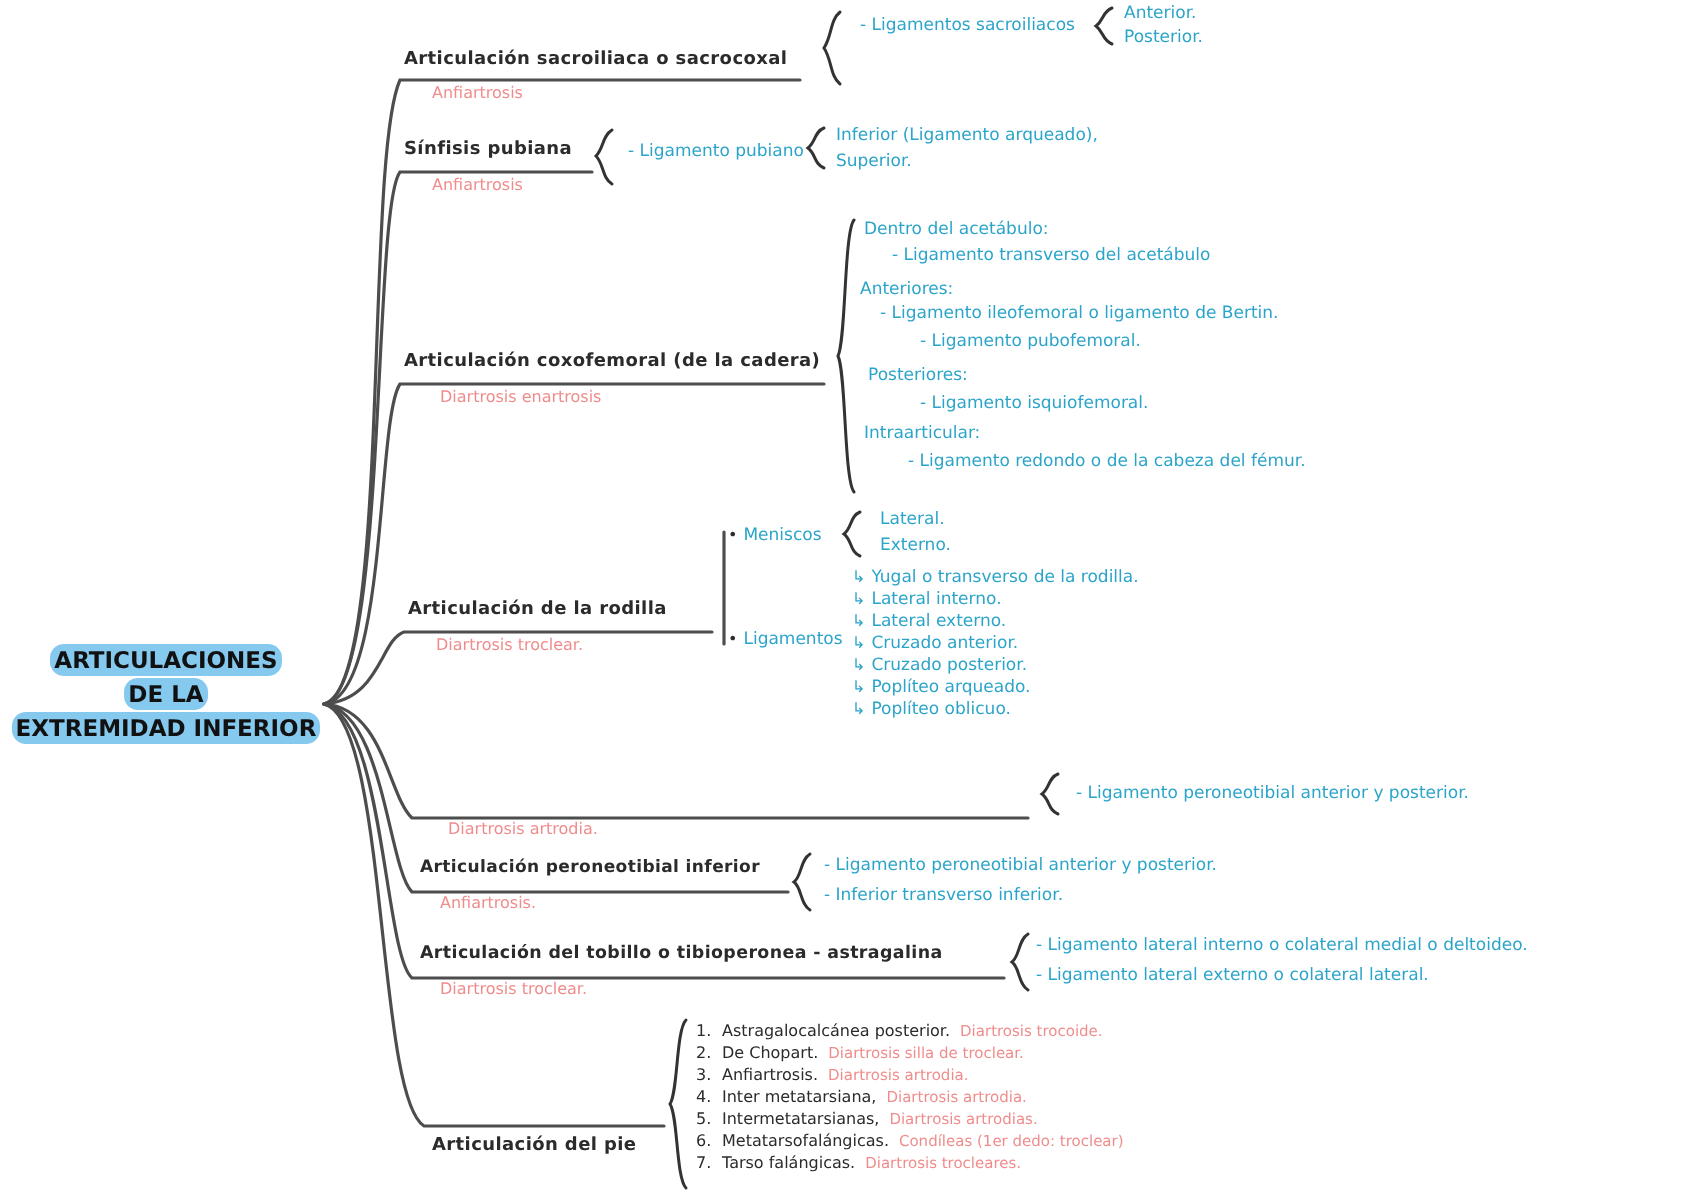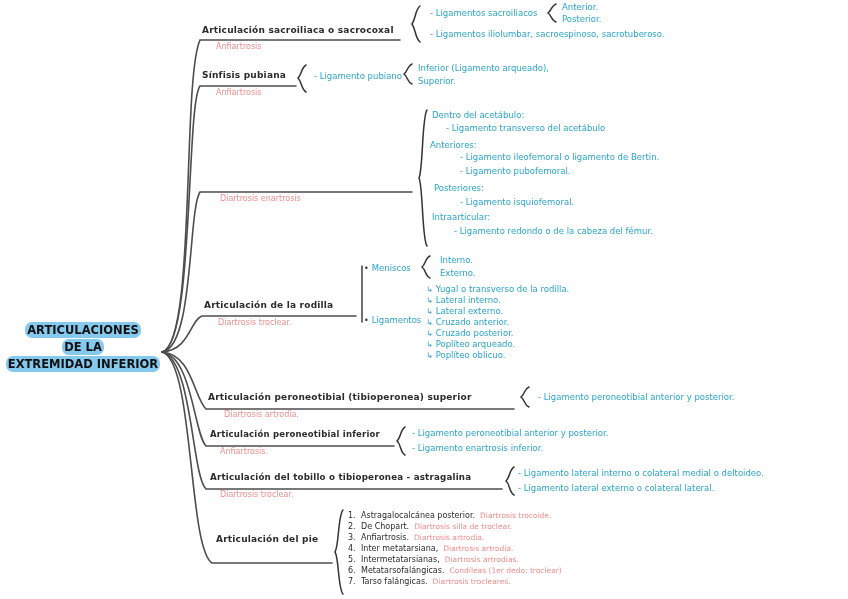--- a/index.html
+++ b/index.html
@@ -65,7 +65,6 @@
   <div class="abs detail" style="left:430px;top:8px">- Ligamentos sacroiliacos</div>
   <div class="abs detail" style="left:562px;top:2px">Anterior.</div>
   <div class="abs detail" style="left:562px;top:14px">Posterior.</div>
-  <div class="abs detail" style="left:430px;top:29px">- Ligamentos iliolumbar, sacroespinoso, sacrotuberoso.</div>
 
   <div class="abs joint" style="left:202px;top:70px">Sínfisis pubiana</div>
   <div class="abs jtype" style="left:216px;top:88px">Anfiartrosis</div>

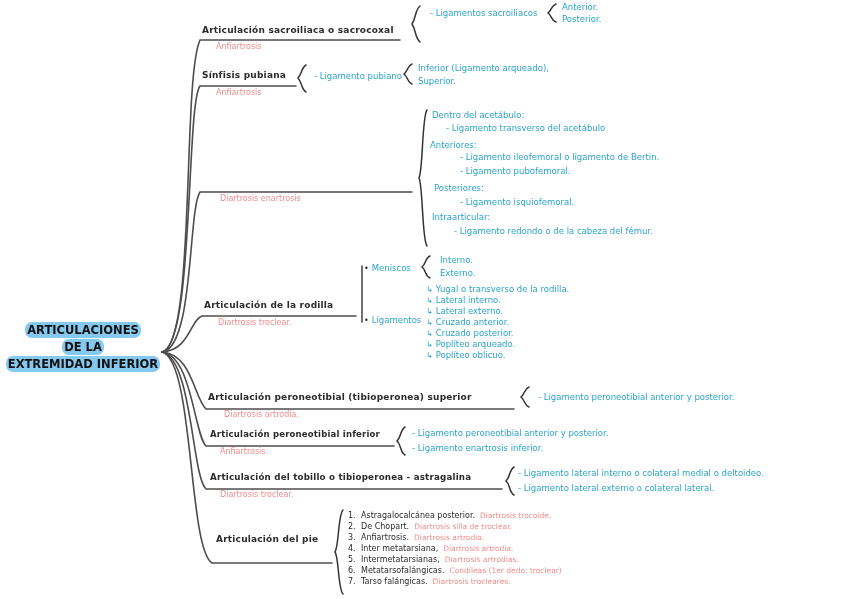--- a/index.html
+++ b/index.html
@@ -76,7 +76,7 @@
   <div class="abs detail" style="left:432px;top:110px">Dentro del acetábulo:</div>
   <div class="abs detail" style="left:446px;top:123px">- Ligamento transverso del acetábulo</div>
   <div class="abs detail" style="left:430px;top:140px">Anteriores:</div>
-  <div class="abs detail" style="left:460px;top:152px">- Ligamento ileofemoral o ligamento de Bertin.</div>
+  <div class="abs detail" style="left:440px;top:152px">- Ligamento ileofemoral o ligamento de Bertin.</div>
   <div class="abs detail" style="left:460px;top:166px">- Ligamento pubofemoral.</div>
   <div class="abs detail" style="left:434px;top:183px">Posteriores:</div>
   <div class="abs detail" style="left:460px;top:197px">- Ligamento isquiofemoral.</div>

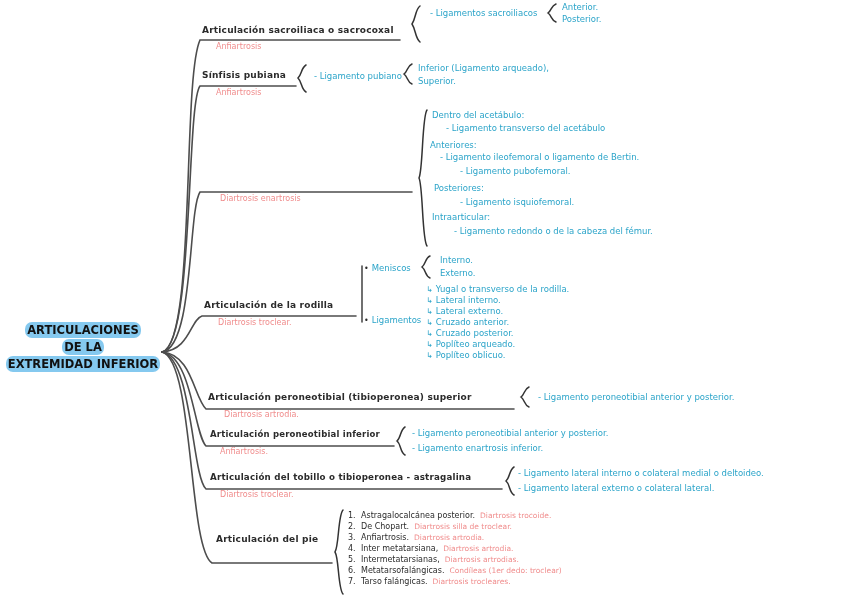--- a/index.html
+++ b/index.html
@@ -72,6 +72,7 @@
   <div class="abs detail" style="left:418px;top:63px">Inferior (Ligamento arqueado),</div>
   <div class="abs detail" style="left:418px;top:76px">Superior.</div>
 
+  <div class="abs joint" style="left:202px;top:176px">Articulación coxofemoral (de la cadera)</div>
   <div class="abs jtype" style="left:220px;top:194px">Diartrosis enartrosis</div>
   <div class="abs detail" style="left:432px;top:110px">Dentro del acetábulo:</div>
   <div class="abs detail" style="left:446px;top:123px">- Ligamento transverso del acetábulo</div>

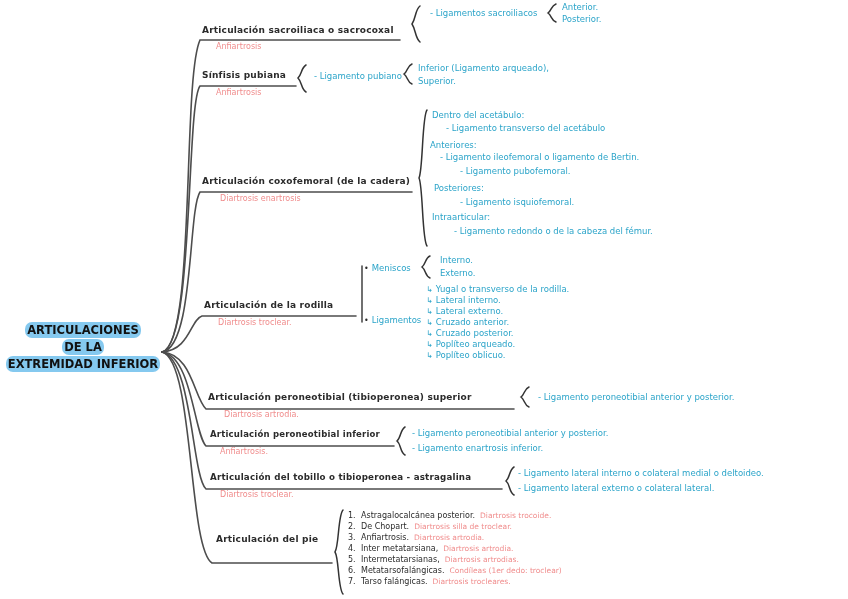--- a/index.html
+++ b/index.html
@@ -89,7 +89,7 @@
   <div class="abs detail" style="left:364px;top:263px">
     <span class="bullet">•</span><span>Meniscos</span>
   </div>
-  <div class="abs detail" style="left:440px;top:255px">Interno.</div>
+  <div class="abs detail" style="left:440px;top:255px">Lateral.</div>
   <div class="abs detail" style="left:440px;top:268px">Externo.</div>
   <div class="abs detail" style="left:364px;top:315px">
     <span class="bullet">•</span><span>Ligamentos</span>

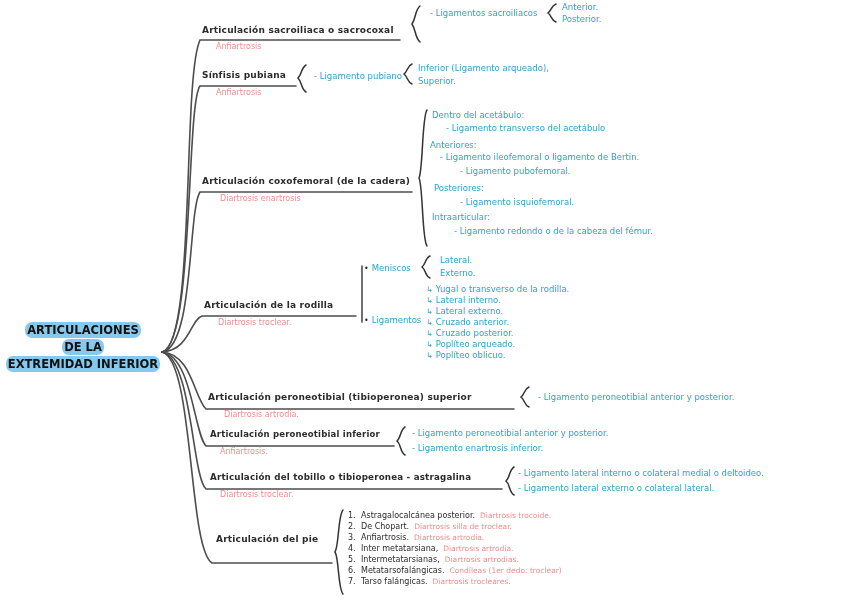--- a/index.html
+++ b/index.html
@@ -116,7 +116,6 @@
     <span class="arrow">↳</span><span>Poplíteo oblicuo.</span>
   </div>
 
-  <div class="abs joint" style="left:208px;top:392px">Articulación peroneotibial (tibioperonea) superior</div>
   <div class="abs jtype" style="left:224px;top:410px">Diartrosis artrodia.</div>
   <div class="abs detail" style="left:538px;top:392px">- Ligamento peroneotibial anterior y posterior.</div>
 

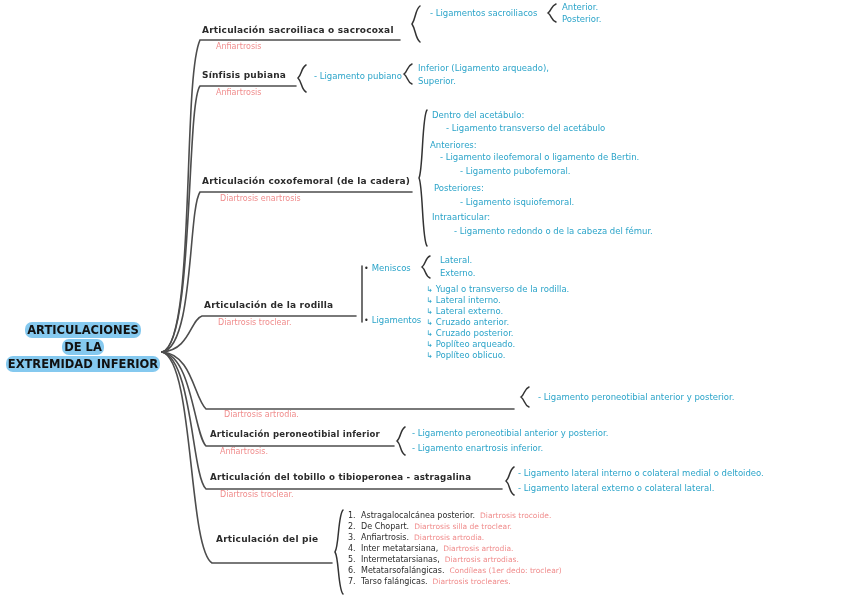--- a/index.html
+++ b/index.html
@@ -122,7 +122,7 @@
   <div class="abs joint" style="left:210px;top:429px;font-size:8.5px">Articulación peroneotibial inferior</div>
   <div class="abs jtype" style="left:220px;top:447px">Anfiartrosis.</div>
   <div class="abs detail" style="left:412px;top:428px">- Ligamento peroneotibial anterior y posterior.</div>
-  <div class="abs detail" style="left:412px;top:443px">- Ligamento enartrosis inferior.</div>
+  <div class="abs detail" style="left:412px;top:443px">- Inferior transverso inferior.</div>
 
   <div class="abs joint" style="left:210px;top:472px;font-size:8.7px">Articulación del tobillo o tibioperonea - astragalina</div>
   <div class="abs jtype" style="left:220px;top:490px">Diartrosis troclear.</div>

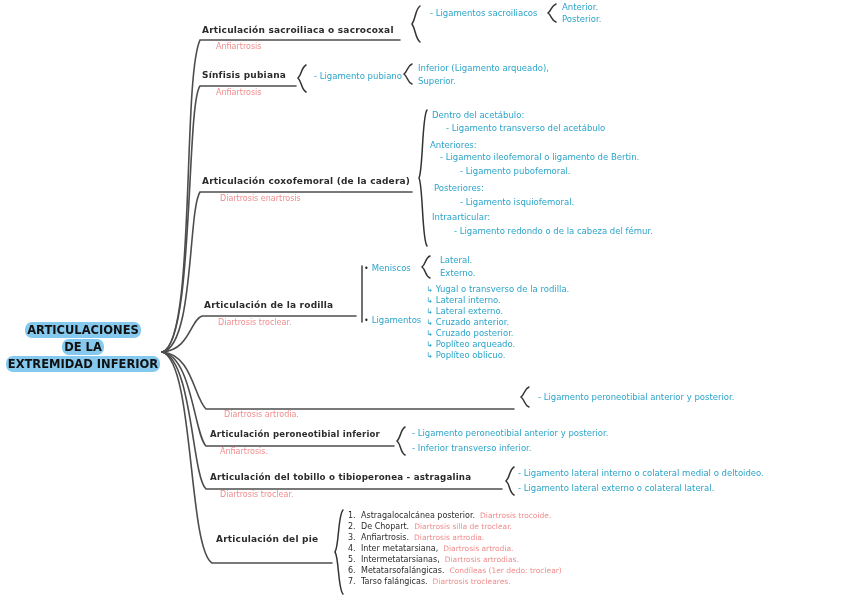--- a/index.html
+++ b/index.html
@@ -129,7 +129,7 @@
   <div class="abs detail" style="left:518px;top:468px">- Ligamento lateral interno o colateral medial o deltoideo.</div>
   <div class="abs detail" style="left:518px;top:483px">- Ligamento lateral externo o colateral lateral.</div>
 
-  <div class="abs joint" style="left:216px;top:534px">Articulación del pie</div>
+  <div class="abs joint" style="left:216px;top:568px">Articulación del pie</div>
   <div class="abs pierow" style="left:348px;top:511px">
     <span class="num">1.</span>
     <span class="blacktx">Astragalocalcánea posterior.</span>

